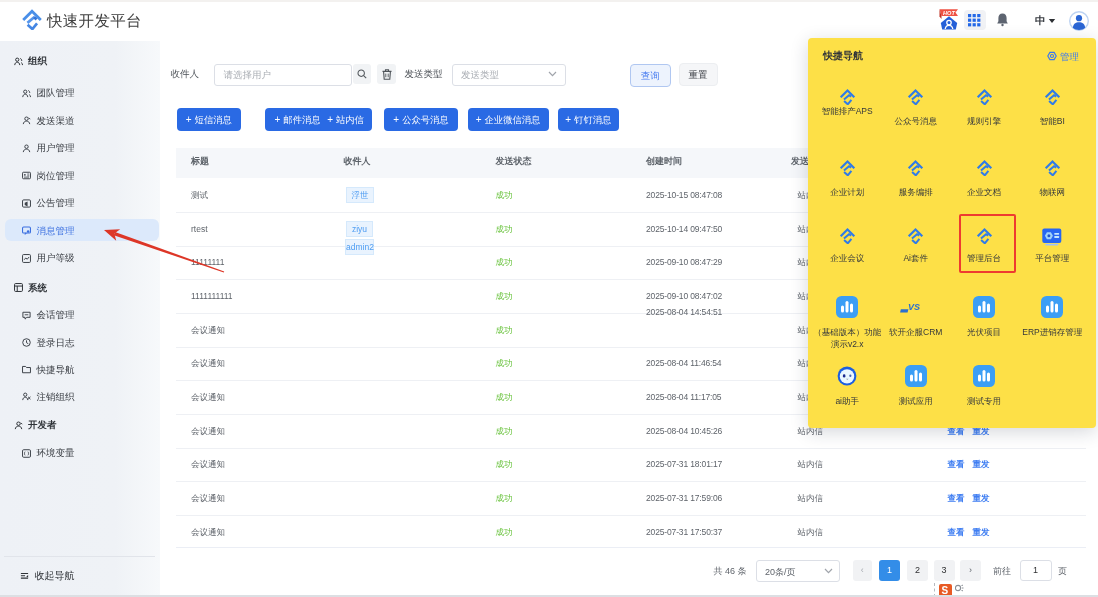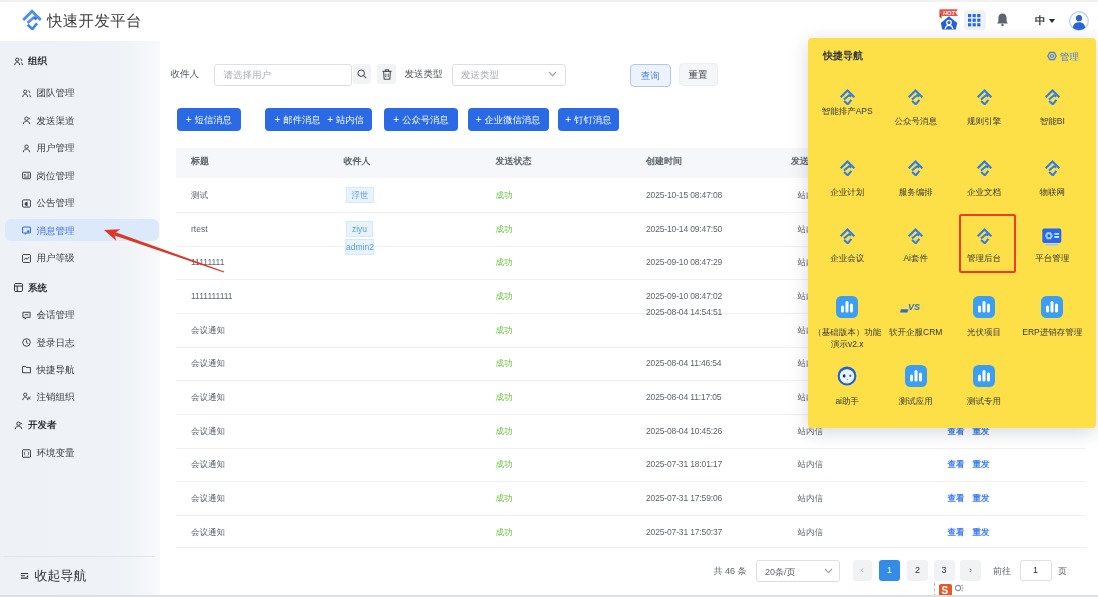--- a/index.html
+++ b/index.html
@@ -403,7 +403,7 @@
 <svg class="abs" style="left:20px;top:571.5px;color:#2e3237;z-index:3" width="9" height="9">
     <use href="#i-coll"></use>
   </svg>
-<div class="txt" style="left:34.5px;top:570px;font-size:13px;line-height:12px;color:#2e3237;z-index:3">收起导航</div>
+<div class="txt" style="left:34.5px;top:570px;font-size:10px;line-height:12px;color:#2e3237;z-index:3">收起导航</div>
 
 <svg class="abs" style="left:21px;top:8px;z-index:6" width="22" height="22" viewBox="0 0 24 24">
   <path d="M12 1.3 L22.7 12 L20.5 14.2 L12 5.7 L3.5 14.2 L1.3 12 Z" fill="#4a8fe8"></path>

